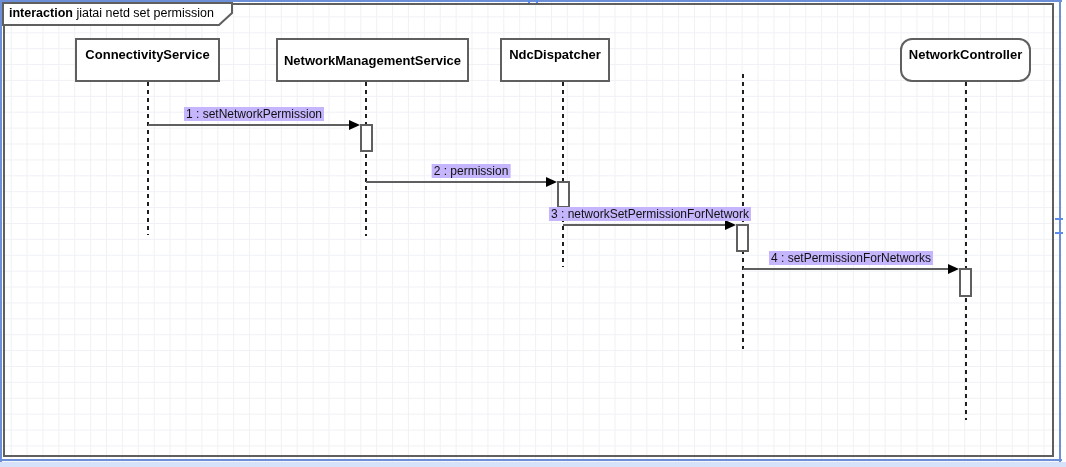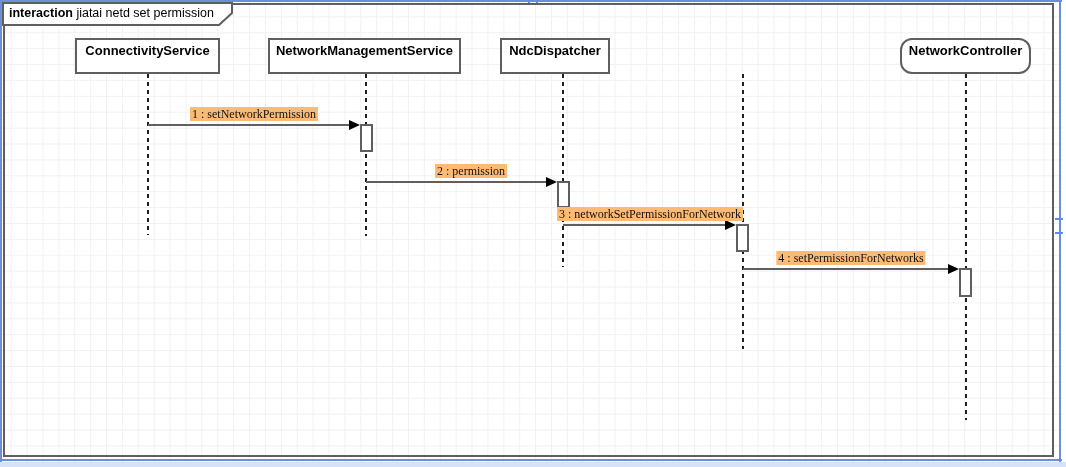--- a/index.html
+++ b/index.html
@@ -30,7 +30,7 @@
   .frame-tab-text .kw { font-weight: bold; }
 
   
-  .ll-head { position: absolute; top: 38px; height: 36px; background: #ffffff;
+  .ll-head { position: absolute; top: 38px; height: 44px; background: #ffffff;
     border: 2px solid #5f5f5f; display: flex; align-items: center; justify-content: center;
     padding-bottom: 12px; font-weight: bold; font-size: 13px; color: #000; z-index: 3; }
   .ll-line { position: absolute; width: 1.5px; z-index: 1;

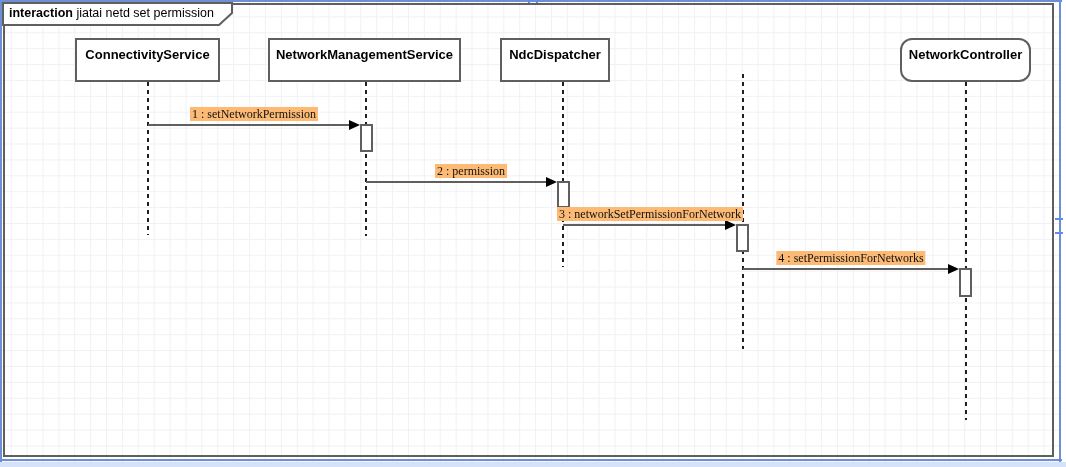--- a/index.html
+++ b/index.html
@@ -82,7 +82,7 @@
   <div class="ll-head" style="left:75px; width:145px;">
     <span>ConnectivityService</span>
   </div>
-  <div class="ll-head" style="left:268px; width:193px;">
+  <div class="ll-head" style="left:276px; width:193px;align-items:flex-end;">
     <span>NetworkManagementService</span>
   </div>
   <div class="ll-head" style="left:500px; width:110px;text-align:center;">

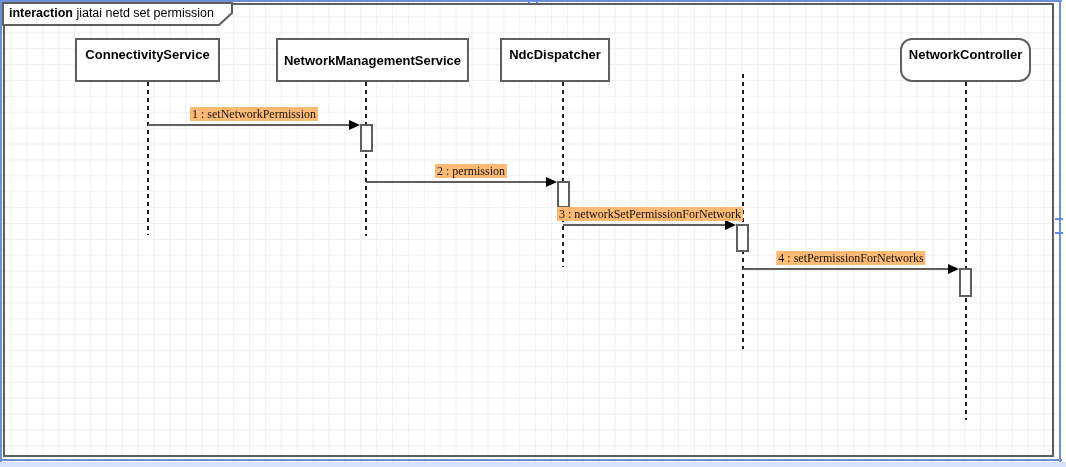--- a/index.html
+++ b/index.html
@@ -46,8 +46,8 @@
     border-top: 5px solid transparent; border-bottom: 5px solid transparent;
     border-left: 11px solid #000000; }
   .msg-label { position: absolute; transform: translateX(-50%); white-space: nowrap;
-    font-size: 12px; line-height: 14px; color: #111; background: #fdba74;
-    padding: 0 2px; z-index: 7; font-family: Liberation Serif, serif; }
+    font-size: 12px; line-height: 14px; color: #111; background: #c4b5fd;
+    padding: 0 2px; z-index: 7; }
 </style>
 </head>
 <body>

